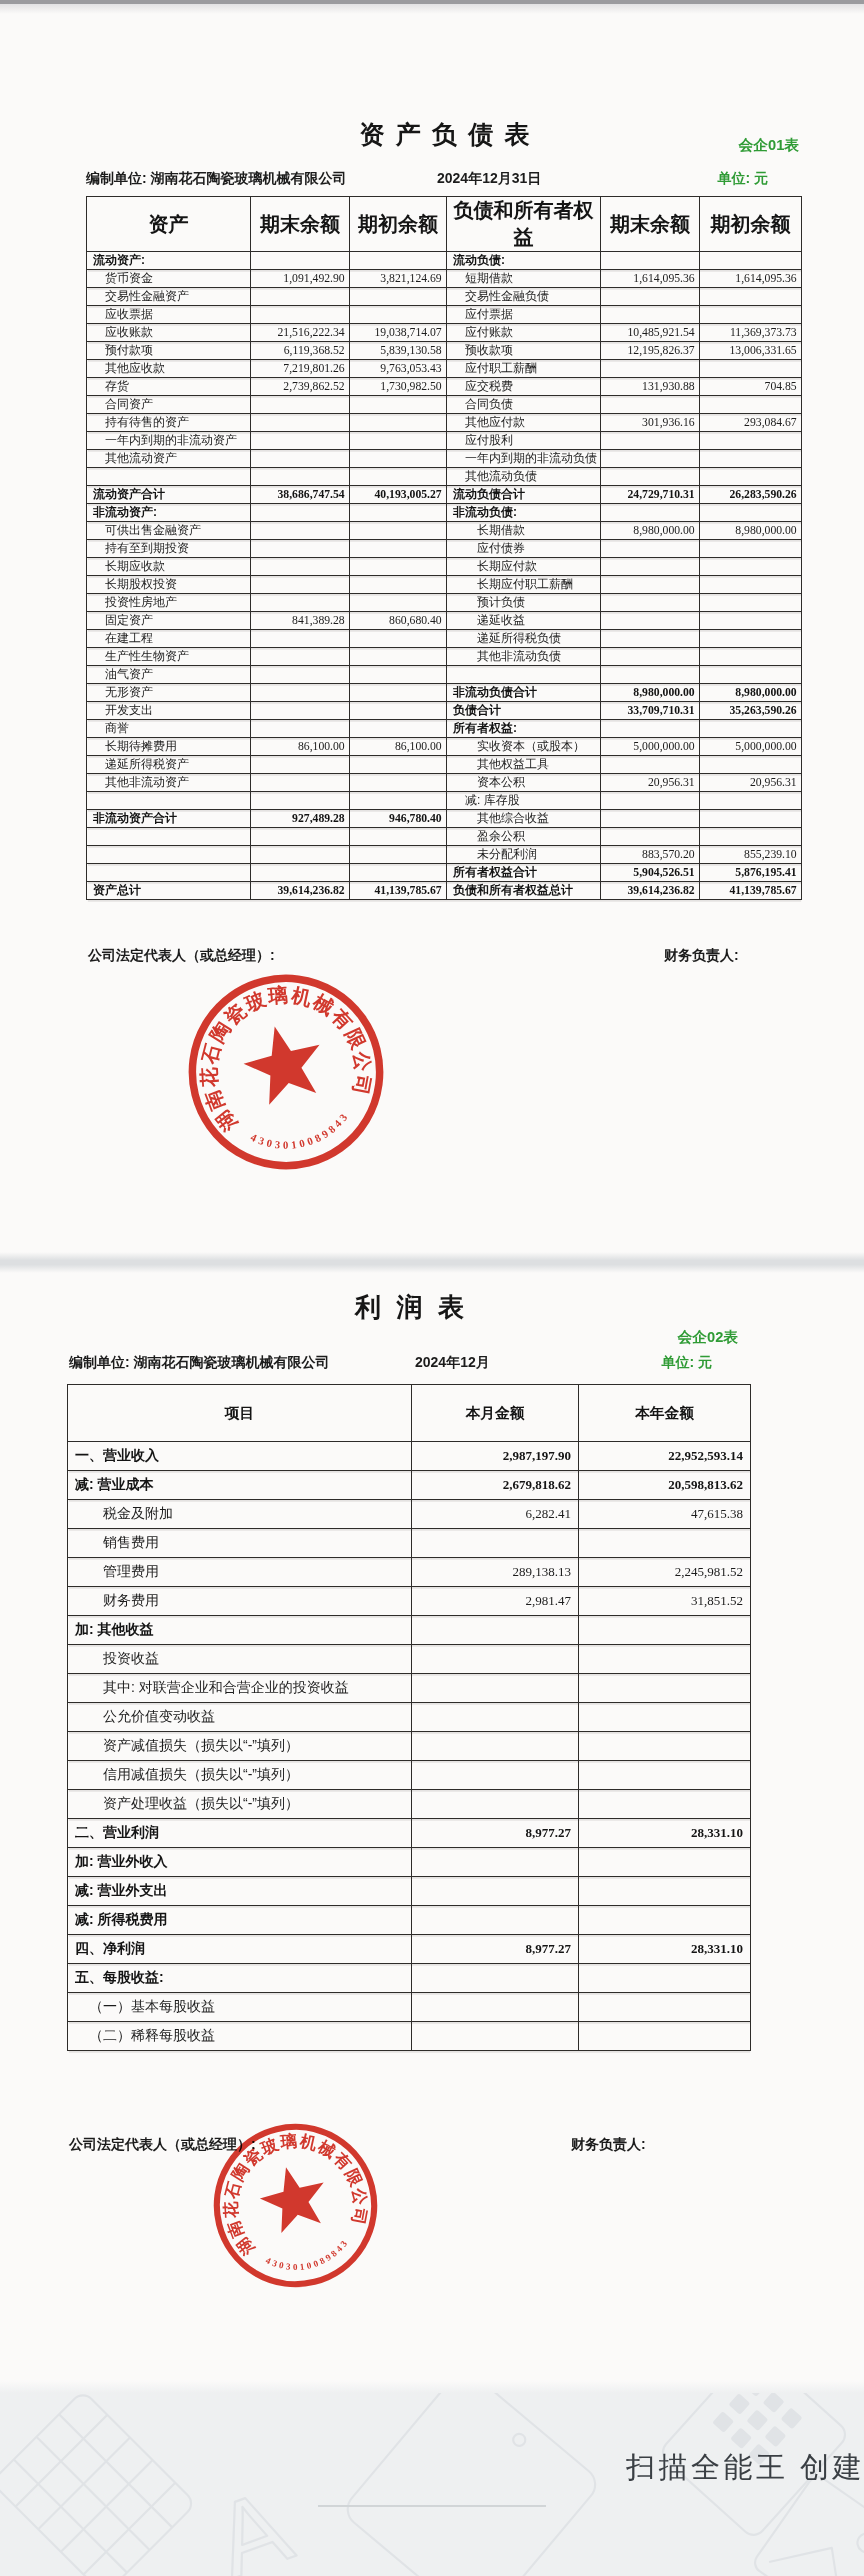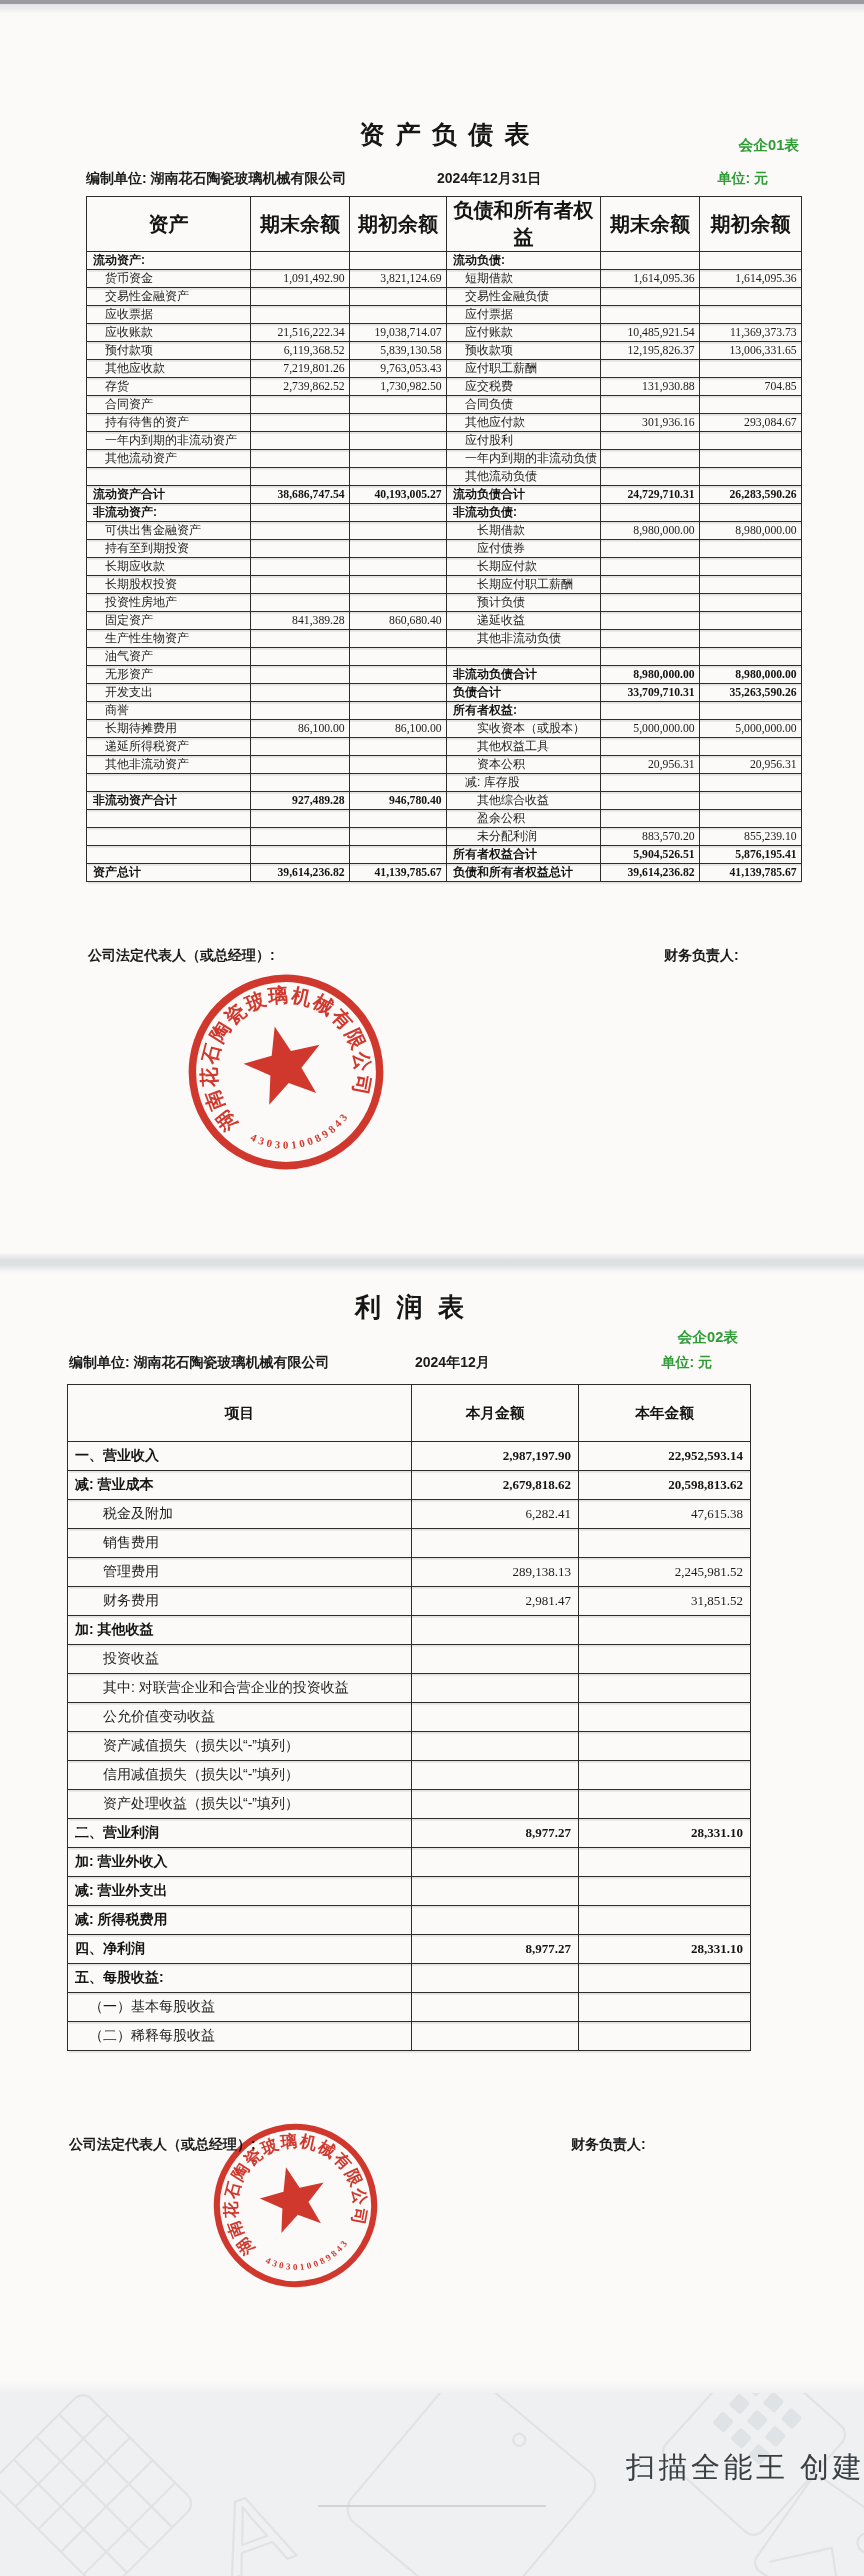--- a/index.html
+++ b/index.html
@@ -277,6 +277,14 @@
             <td class="num">841,389.28</td>
             <td class="num">860,680.40</td>
             <td class="lbl">　　递延收益</td>
+            <td class="num"></td>
+            <td class="num"></td>
+          </tr>
+          <tr>
+            <td class="lbl">　在建工程</td>
+            <td class="num"></td>
+            <td class="num"></td>
+            <td class="lbl">　　递延所得税负债</td>
             <td class="num"></td>
             <td class="num"></td>
           </tr>

